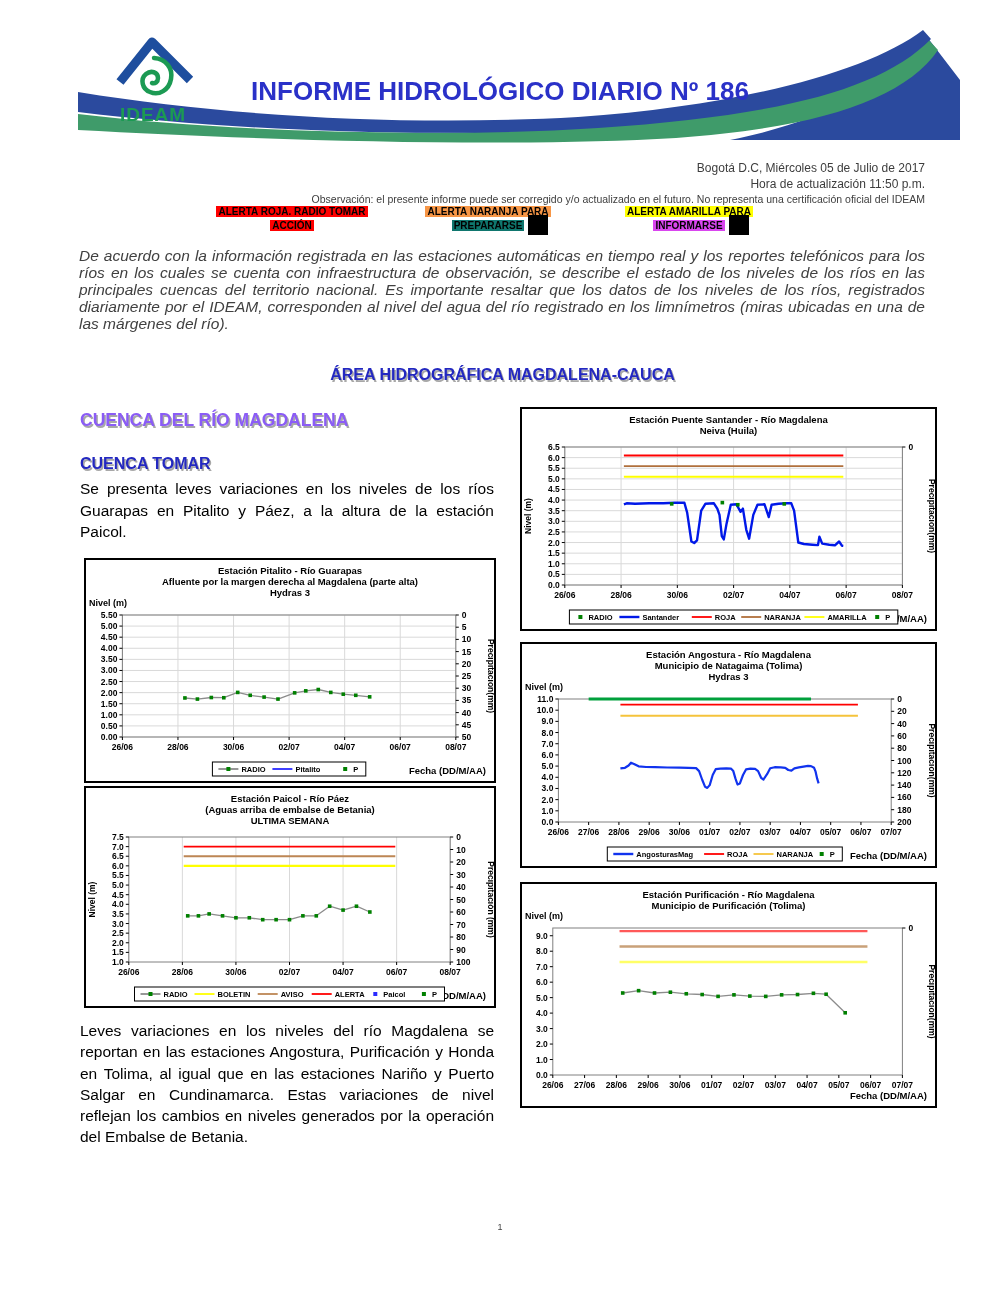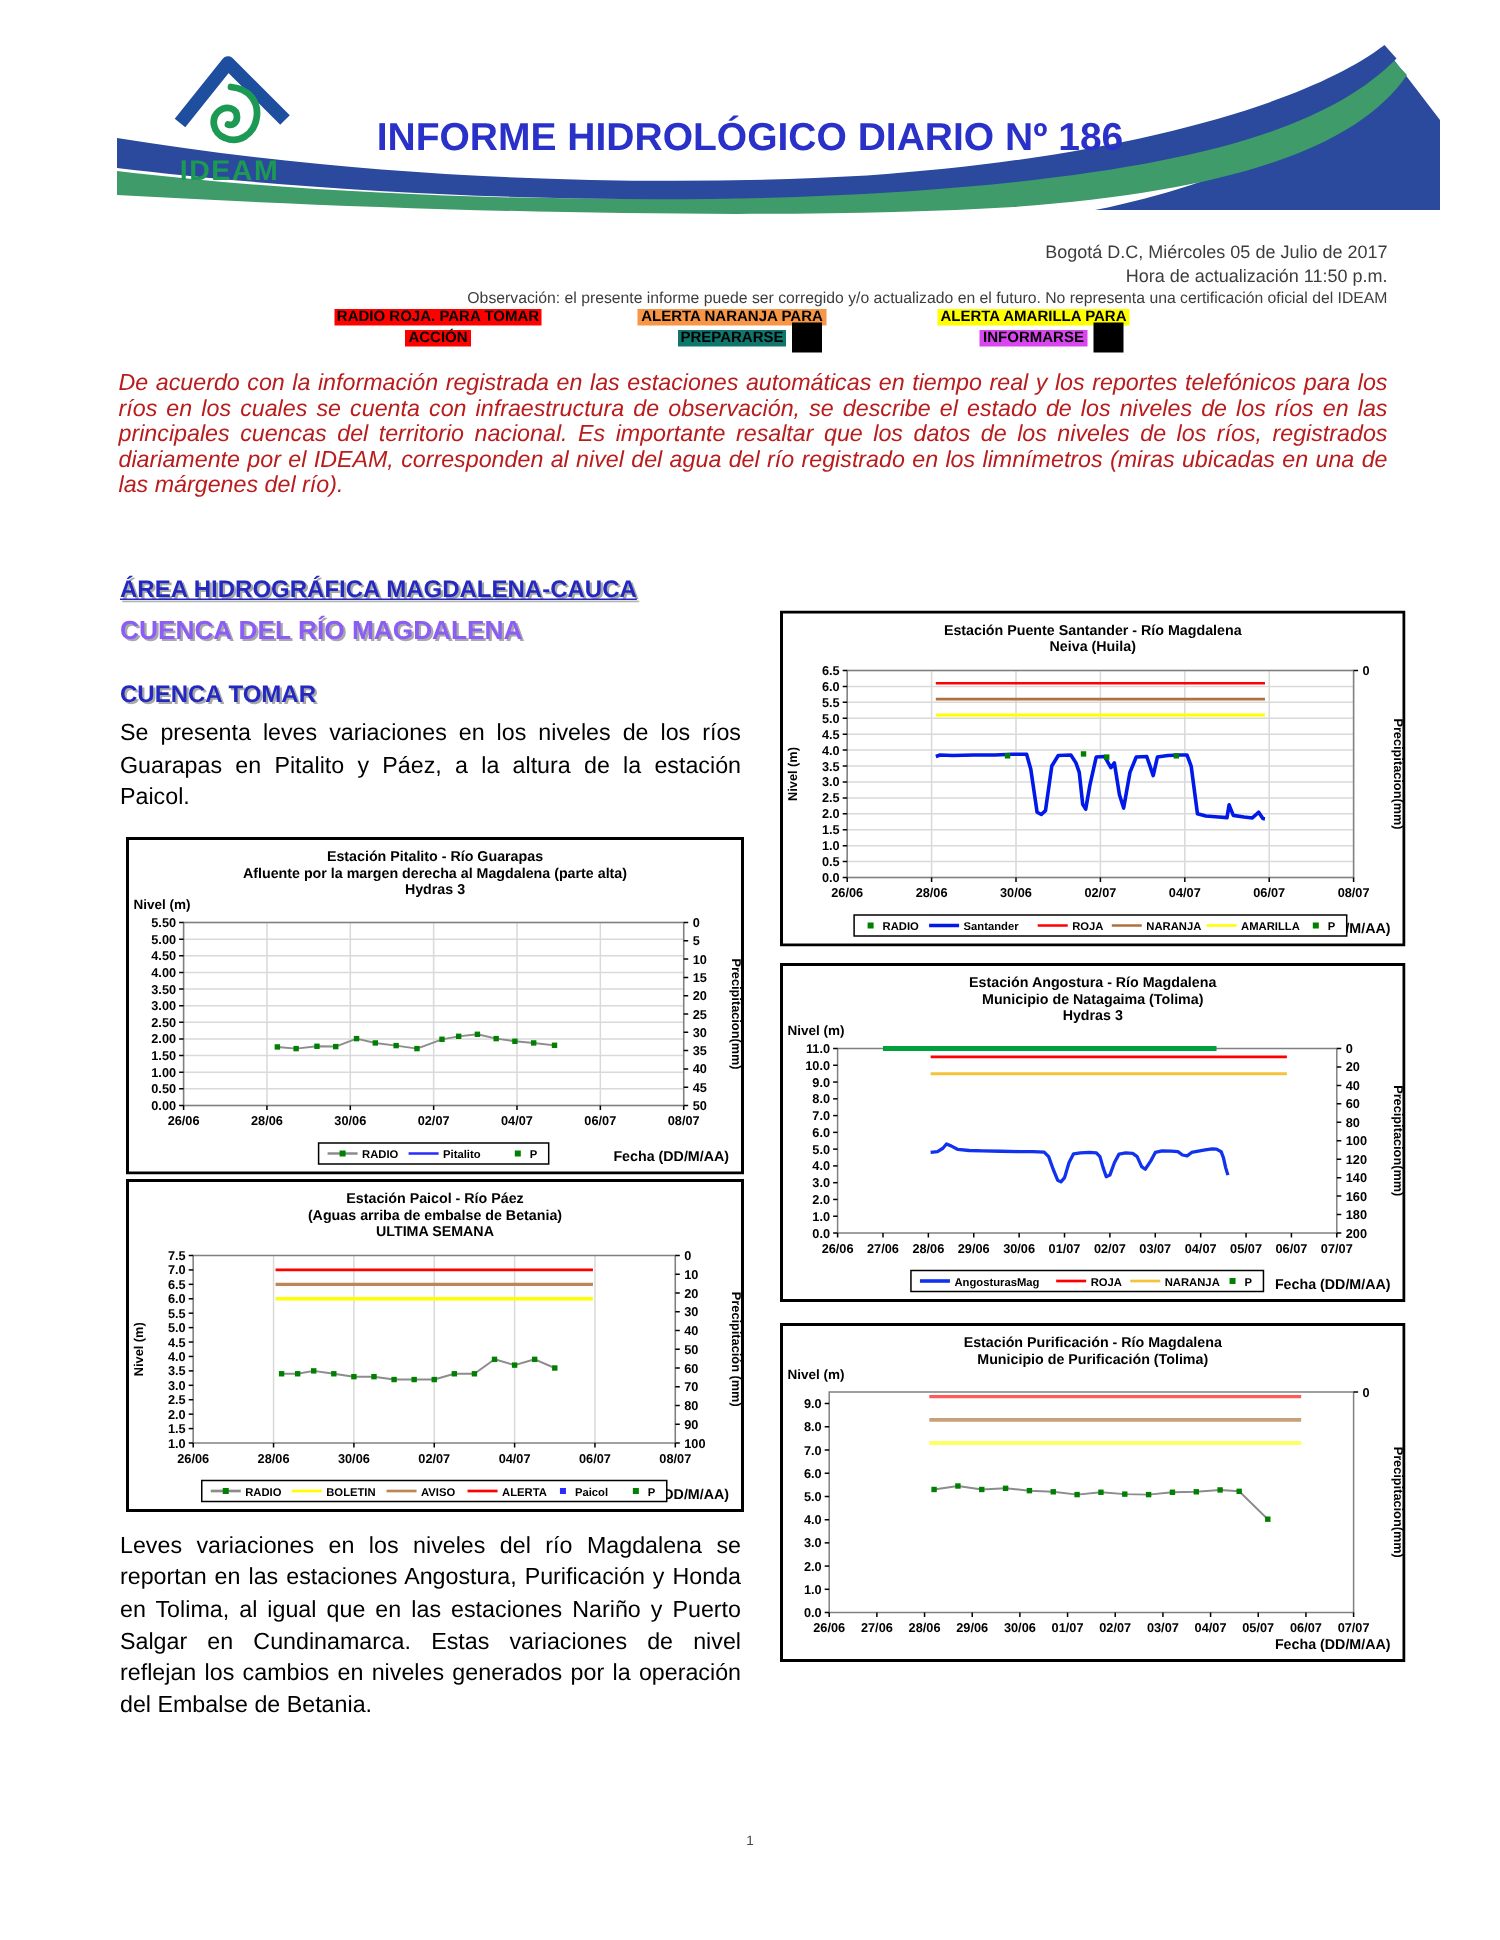--- a/index.html
+++ b/index.html
@@ -78,7 +78,7 @@
   </div>
 
   <div class="alert" style="left:213px;width:158px;">
-    <span class="hl" style="background: rgb(255, 0, 0);">RADIO ROJA. PARA TOMAR</span><br>
+    <span class="hl" style="background: rgb(255, 0, 0);">ALERTA ROJA. RADIO TOMAR</span><br>
     <span class="hl" style="background: rgb(255, 0, 0);">ACCIÓN</span>
   </div>
   <div class="alert" style="left:420px;width:136px;">

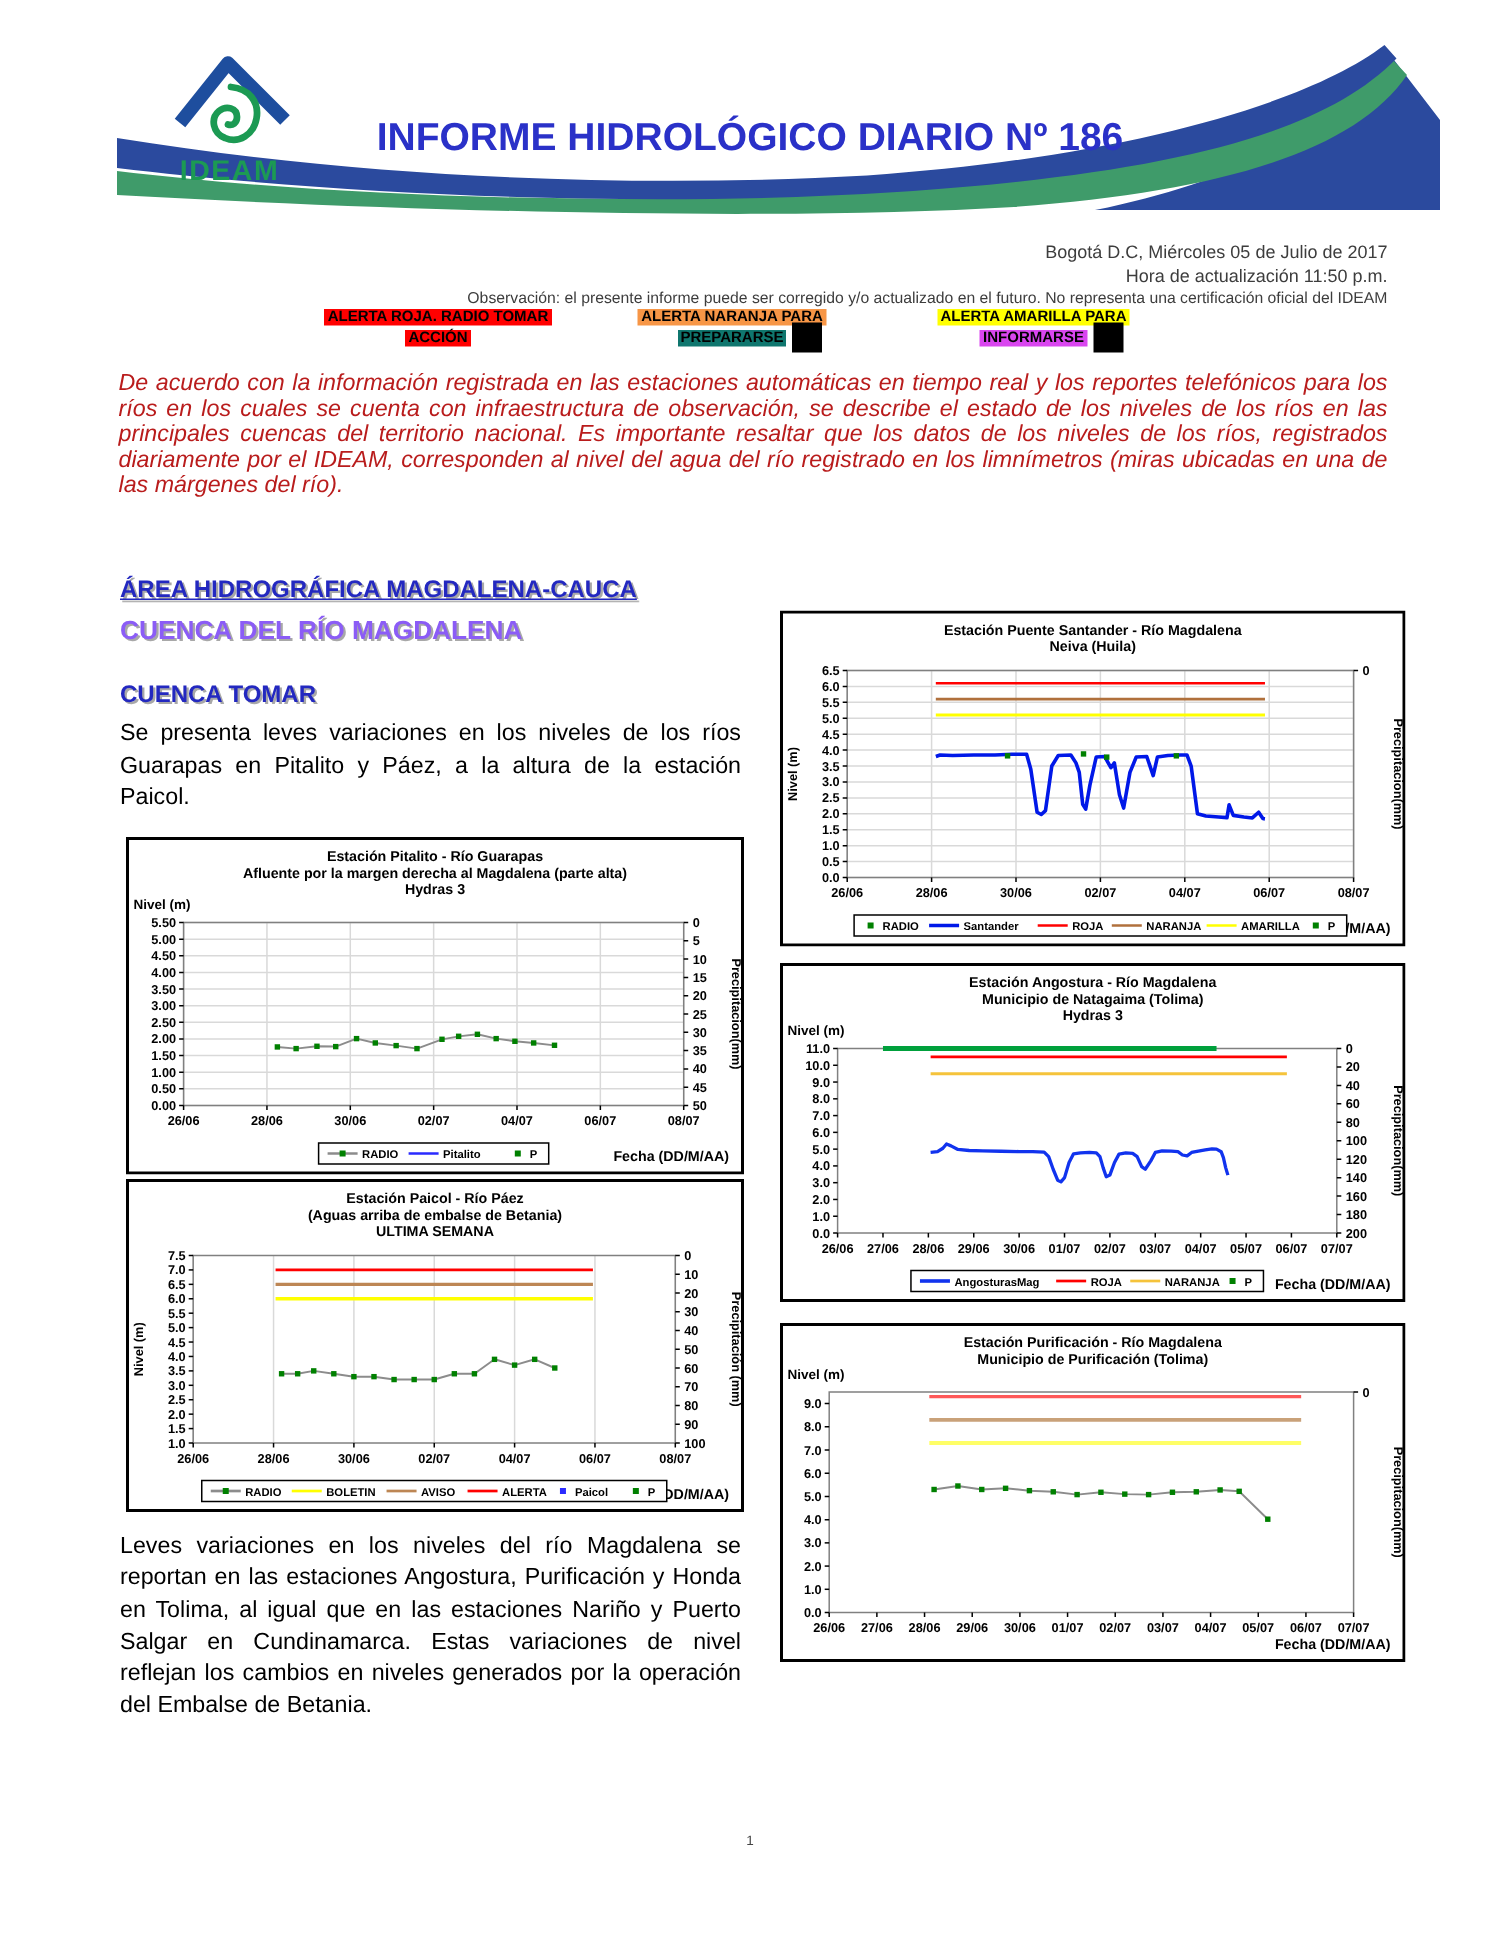--- a/index.html
+++ b/index.html
@@ -25,7 +25,7 @@
 
   
   .intro{position:absolute;left:79px;top:247px;width:846px;font-size:15.5px;line-height:17px;
-    font-style:italic;text-align:justify;color:#b91c1c;}
+    font-style:italic;text-align:justify;color:#404040;}
   .h-area{position:absolute;left:80px;top:366px;width:845px;
     font-size:16px;font-weight:bold;color:#2328c0;text-decoration:underline;
     text-shadow:1.5px 1.5px 0 #a8a8a8;margin-top:19px;}

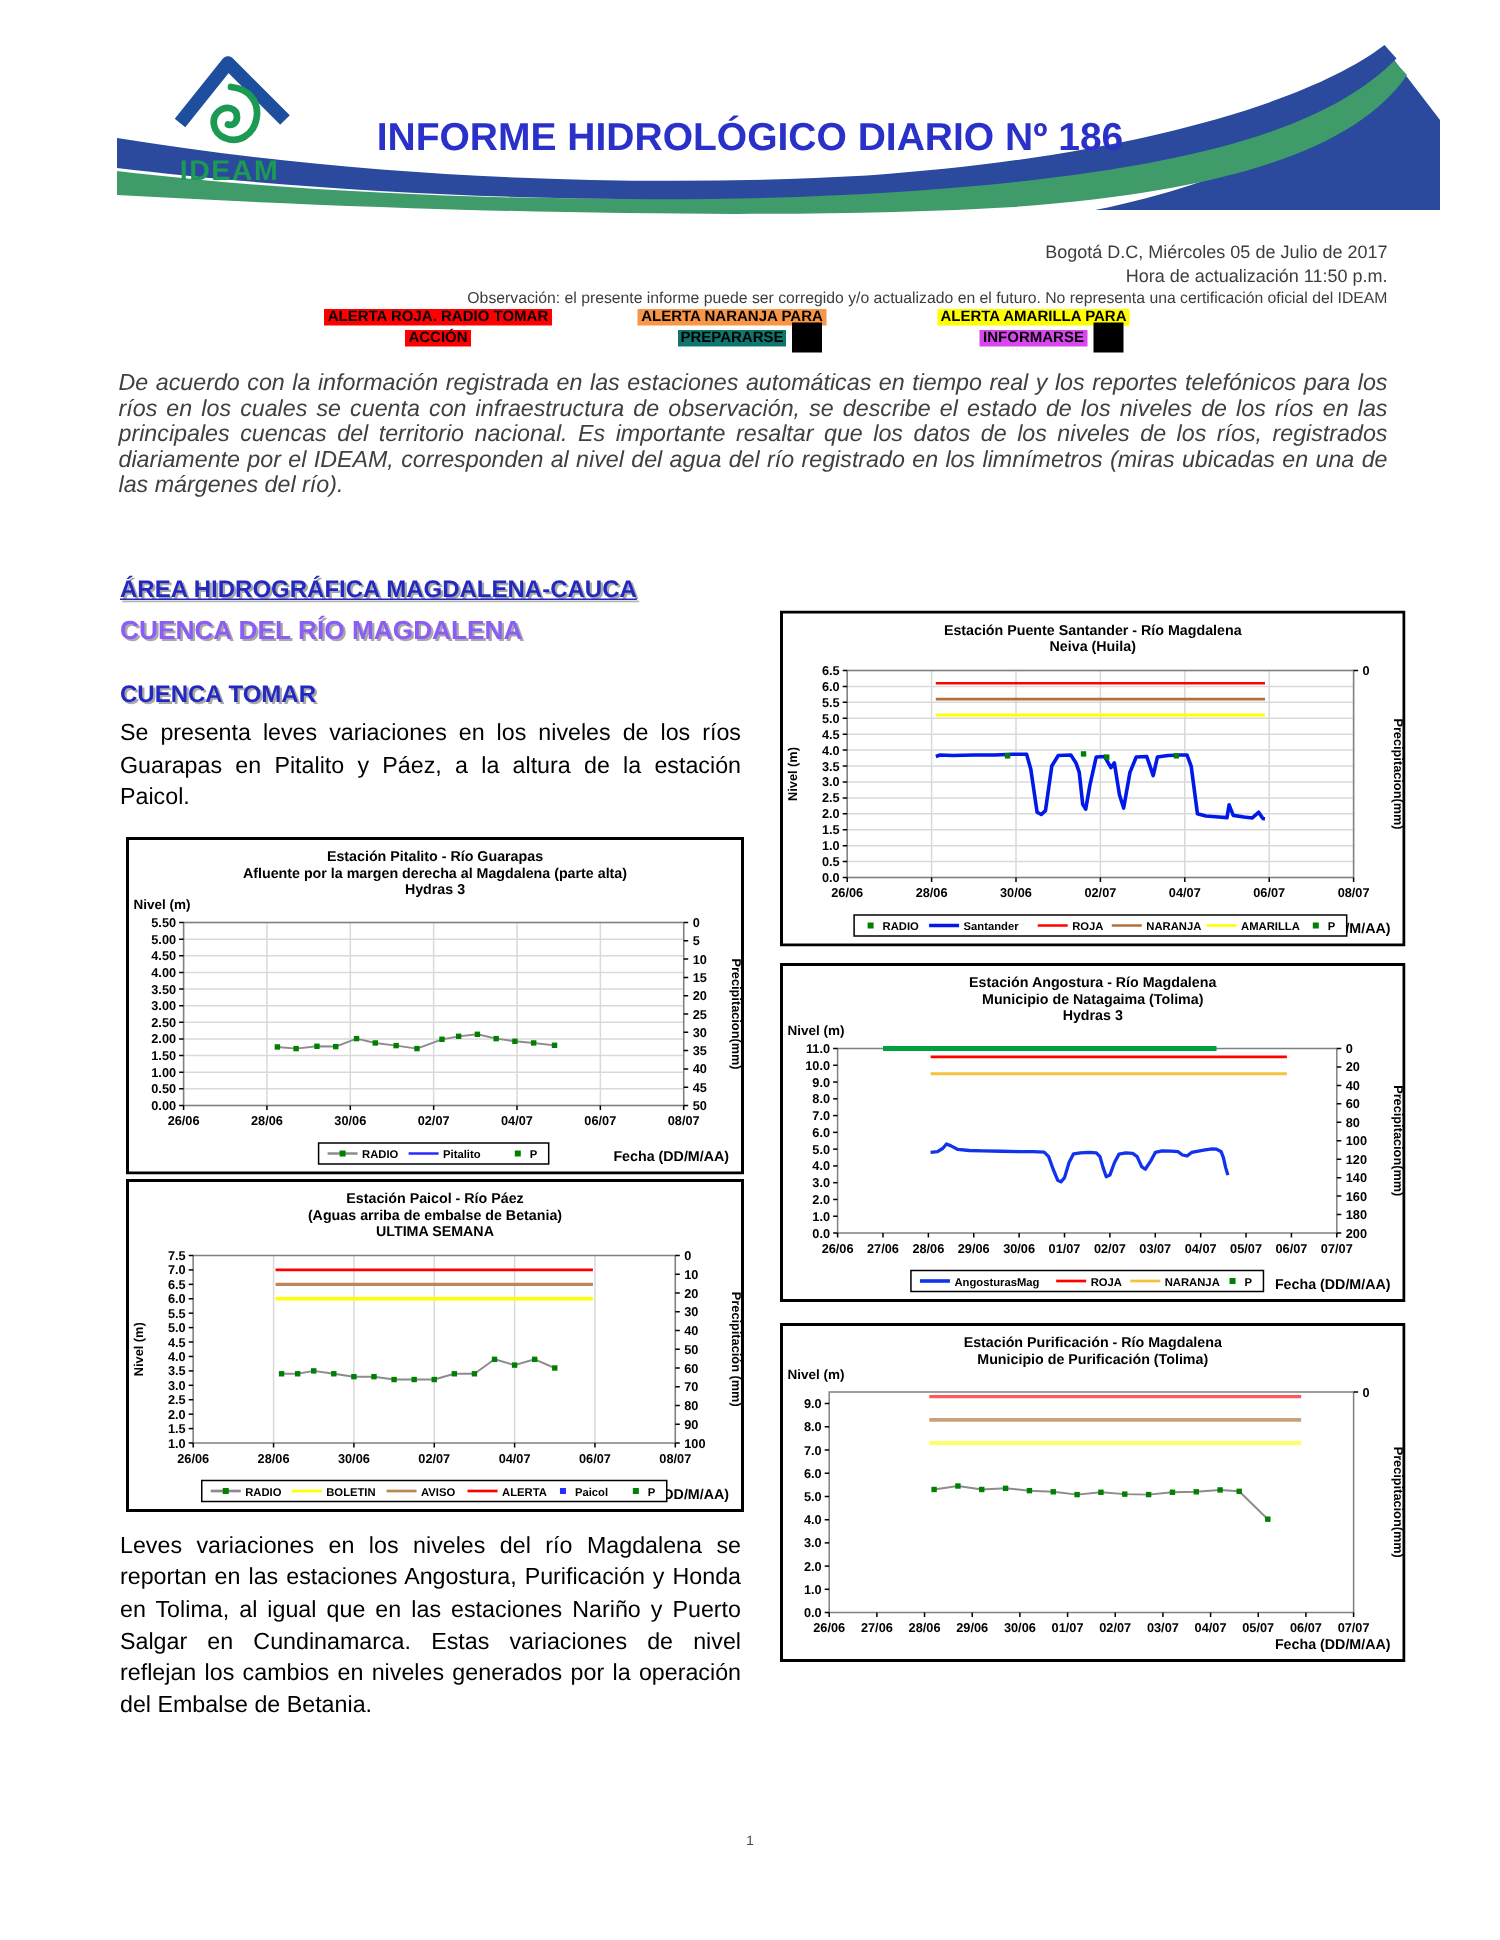--- a/index.html
+++ b/index.html
@@ -26,9 +26,9 @@
   
   .intro{position:absolute;left:79px;top:247px;width:846px;font-size:15.5px;line-height:17px;
     font-style:italic;text-align:justify;color:#404040;}
-  .h-area{position:absolute;left:80px;top:366px;width:845px;
-    font-size:16px;font-weight:bold;color:#2328c0;text-decoration:underline;
-    text-shadow:1.5px 1.5px 0 #a8a8a8;margin-top:19px;}
+  .h-area{position:absolute;left:80px;top:366px;width:845px;text-align:center;
+    font-size:16px;font-weight:bold;color:#2328c0;
+    text-shadow:1.5px 1.5px 0 #a8a8a8;}
   .h-cuenca{position:absolute;left:80px;top:410px;font-size:17.5px;font-weight:bold;
     color:#8b5cf6;text-shadow:1.5px 1.5px 0 #a8a8a8;}
   .h-alta{position:absolute;left:80px;top:455px;font-size:16px;font-weight:bold;

